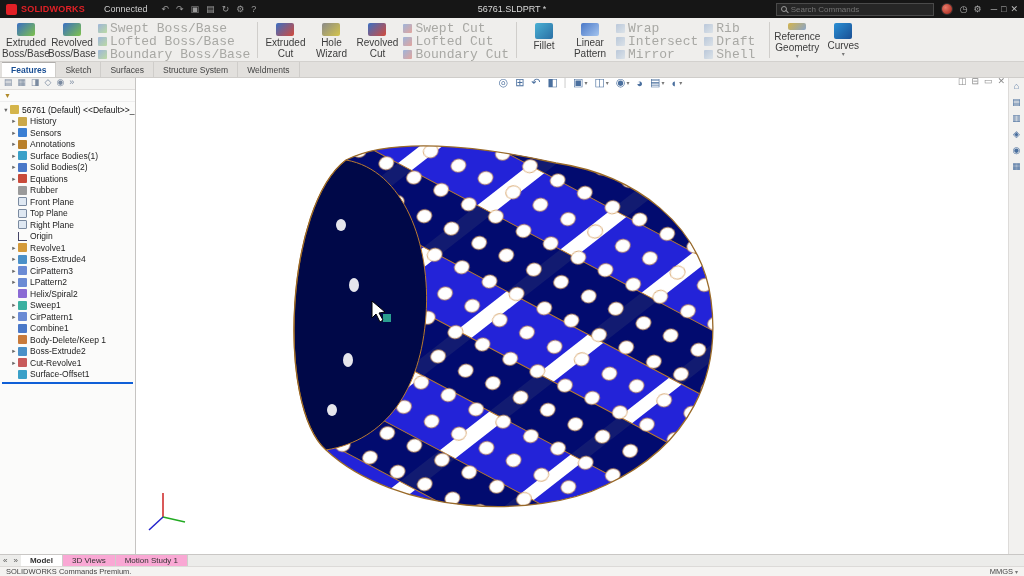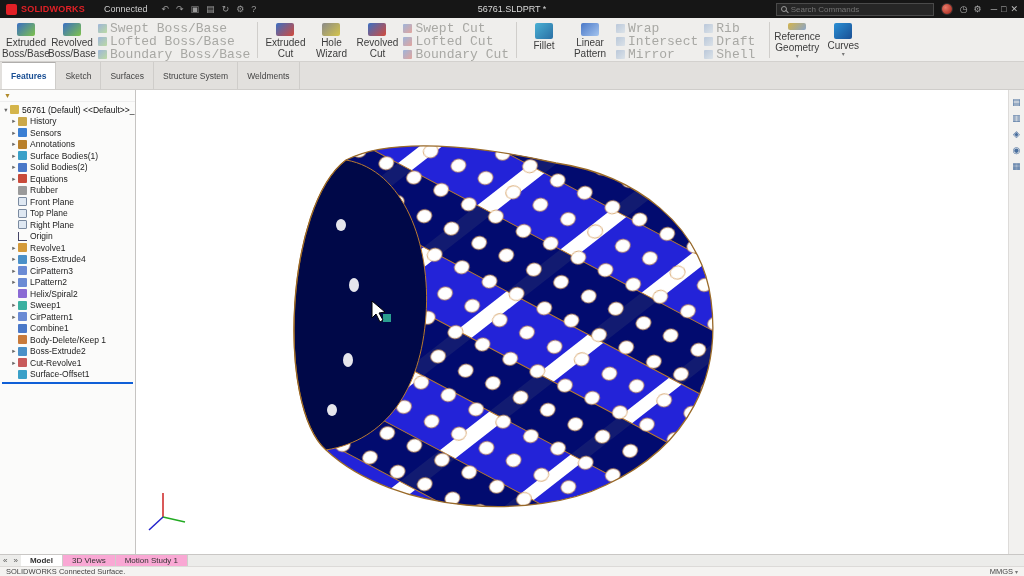--- a/index.html
+++ b/index.html
@@ -45,7 +45,7 @@
   [data-name="curves-icon"] { background:linear-gradient(135deg,#2a8fd4,#1a4f94); }
 
   
-  #ftabs { position:absolute; top:62px; left:0; right:0; height:28px; background:#e2e0dd; display:flex; align-items:stretch; padding-left:2px; font-size:8.5px; z-index:24; border-bottom:1px solid #cfcdca; }
+  #ftabs { position:absolute; top:62px; left:0; right:0; height:16px; background:#e2e0dd; display:flex; align-items:stretch; padding-left:2px; font-size:8.5px; z-index:24; border-bottom:1px solid #cfcdca; }
   .ftab { padding:0 9px; display:flex; align-items:center; color:#444; border-right:1px solid #cfcdca; cursor:default; }
   .ftab.active { background:#fff; color:#1a4f94; font-weight:bold; border-top:1px solid #b0aeac; }
 

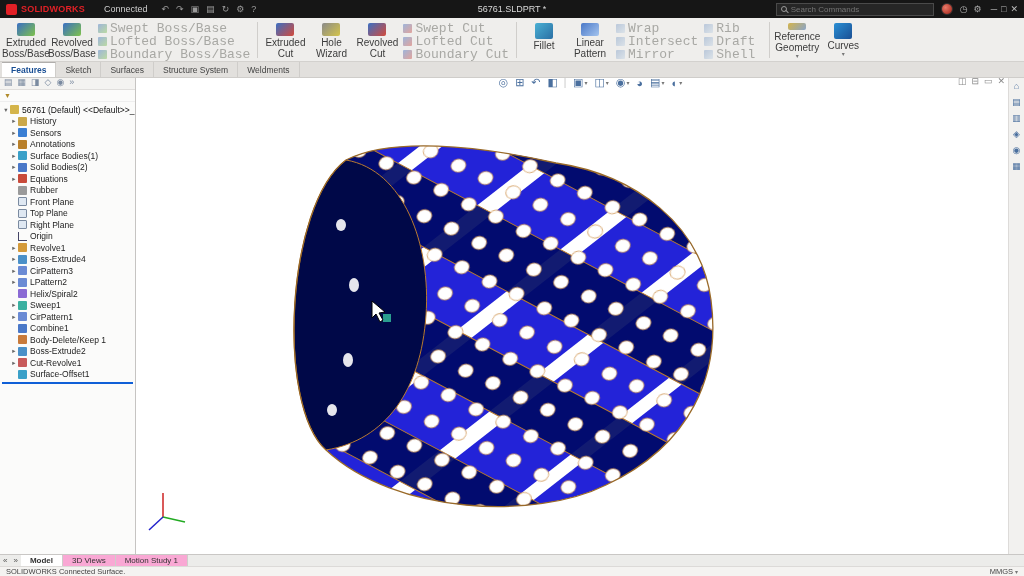--- a/index.html
+++ b/index.html
@@ -484,7 +484,7 @@
   </div>
 
 <div id="statusbar" data-name="status-bar">
-  <span data-name="status-message">SOLIDWORKS Connected Surface.</span>
+  <span data-name="status-message">SOLIDWORKS Commands Premium.</span>
   <span id="status-right">
     <span data-name="units-value">MMGS</span>
     <span data-name="chevron-down-icon" style="font-size:6px;color:#777;">▾</span>

